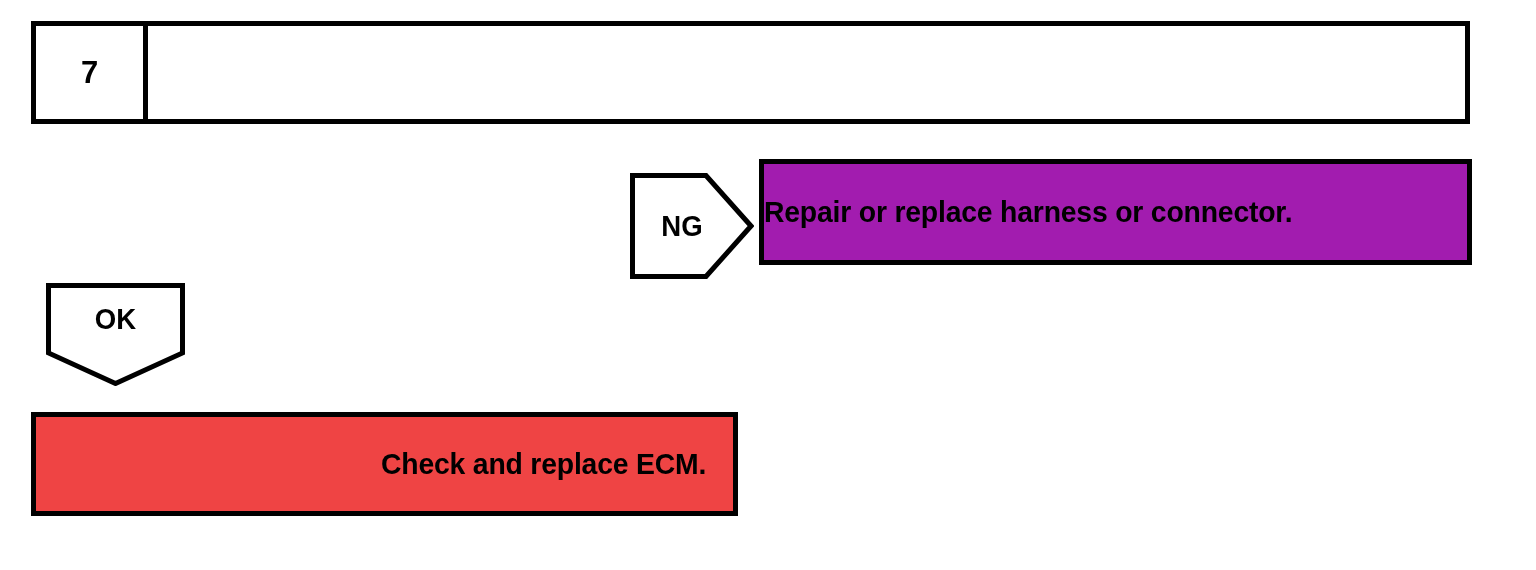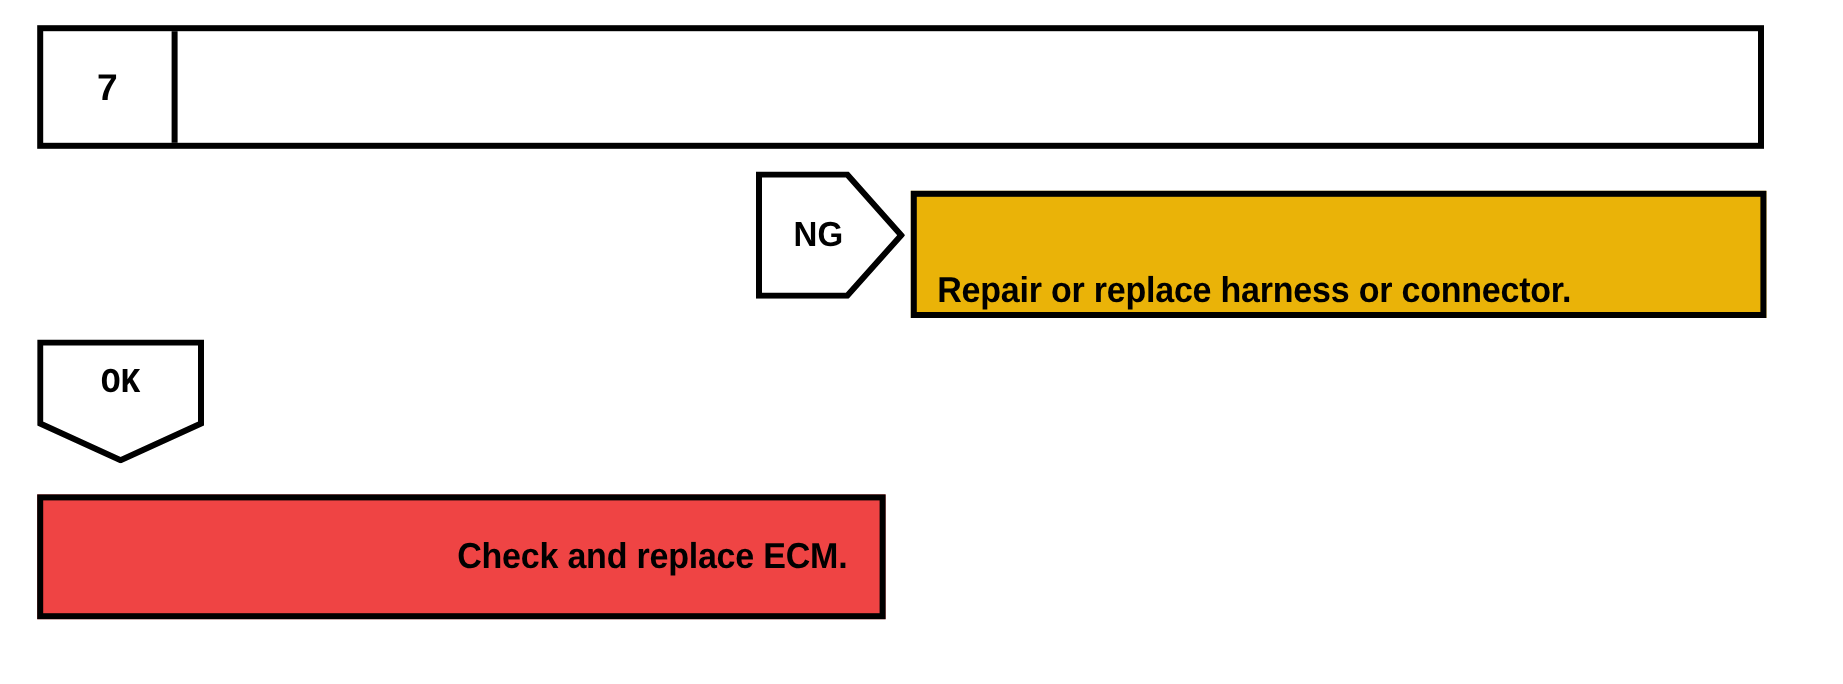--- a/index.html
+++ b/index.html
@@ -76,7 +76,7 @@
   .ng-pentagon {
     position: absolute;
     left: 630px;
-    top: 143px;
+    top: 173px;
     width: 124px;
     height: 106px;
   }

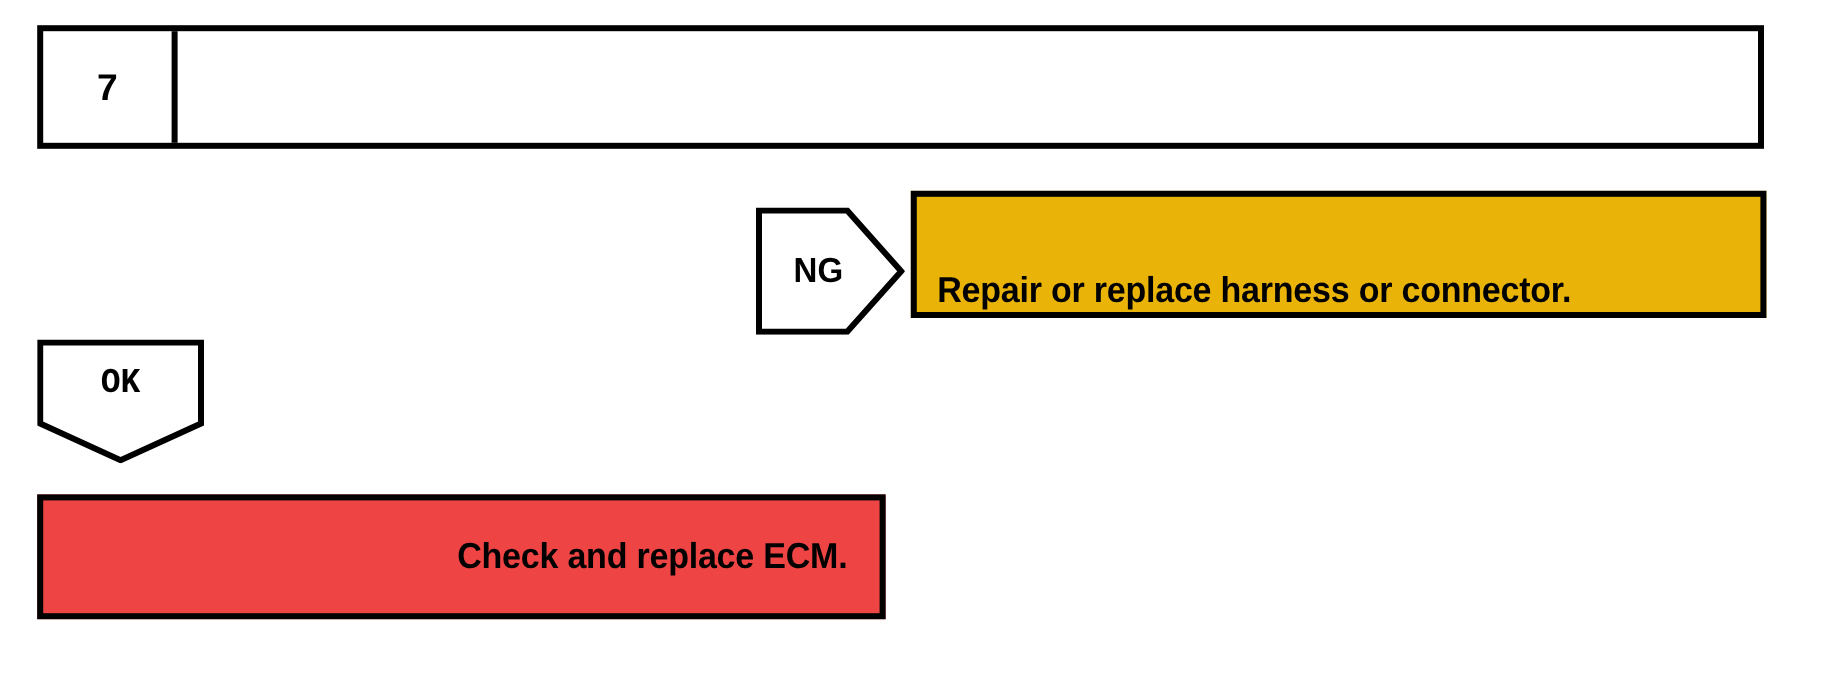--- a/index.html
+++ b/index.html
@@ -111,10 +111,9 @@
     height: 106px;  
     border: 5px solid #000;
     box-sizing: border-box;
-    background: #eab308;
-    display: flex;
-    align-items: flex-end;
-    padding-left: 17px;
+    background: #a21caf;
+    display: flex;
+    align-items: center;
     padding-right: 10px;
   }
   .result-text {

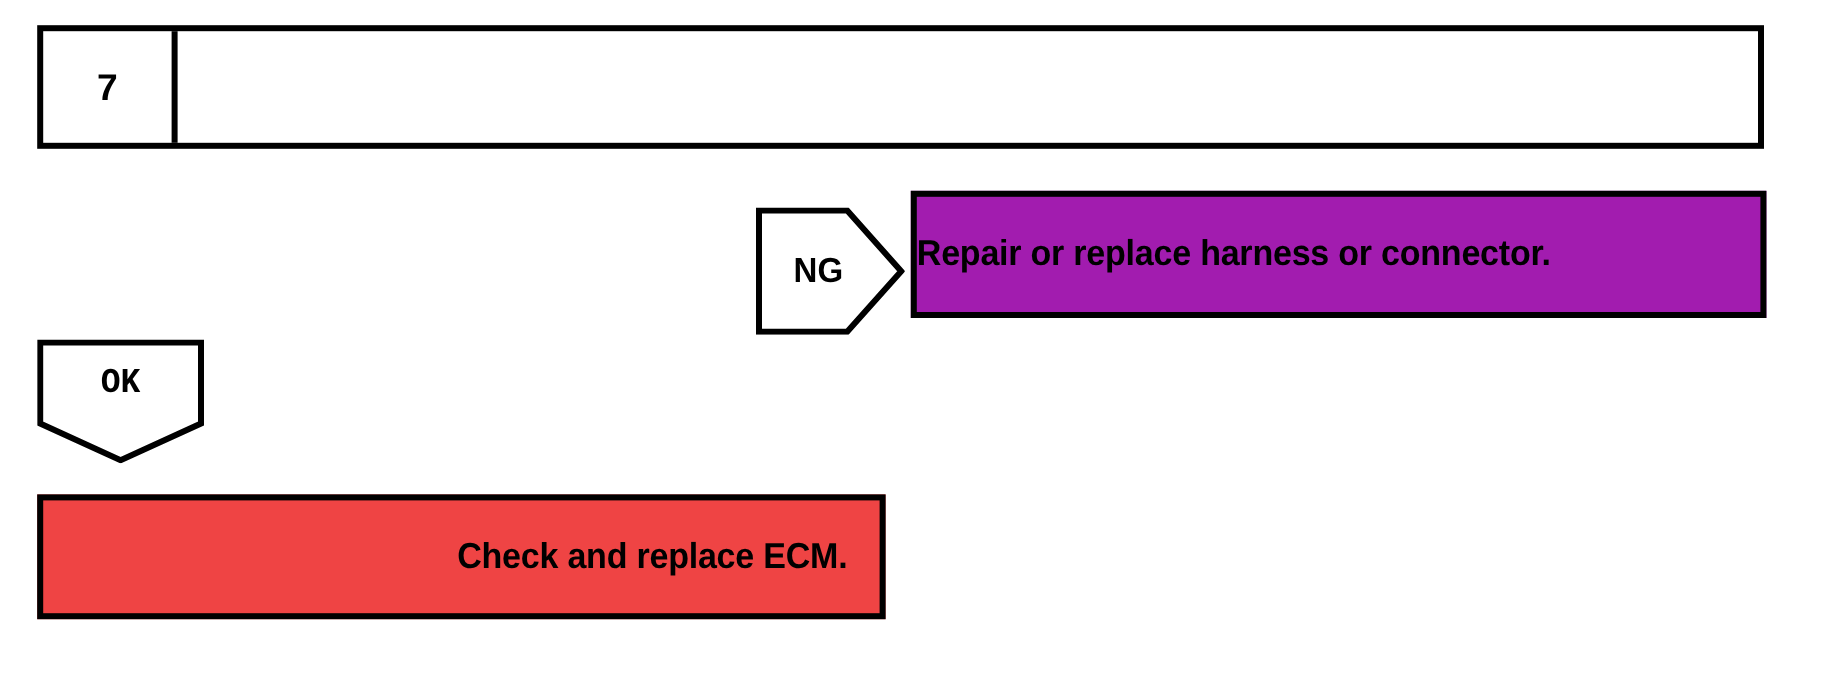--- a/index.html
+++ b/index.html
@@ -129,11 +129,10 @@
   
   .ok-pentagon {
     position: absolute;
-    left: 31px;
+    left: 46px;
     top: 283px;
     width: 156px;
     height: 103px;
-    font-family: Liberation Mono, monospace;
   }
   .ok-pentagon svg {
     display: block;

